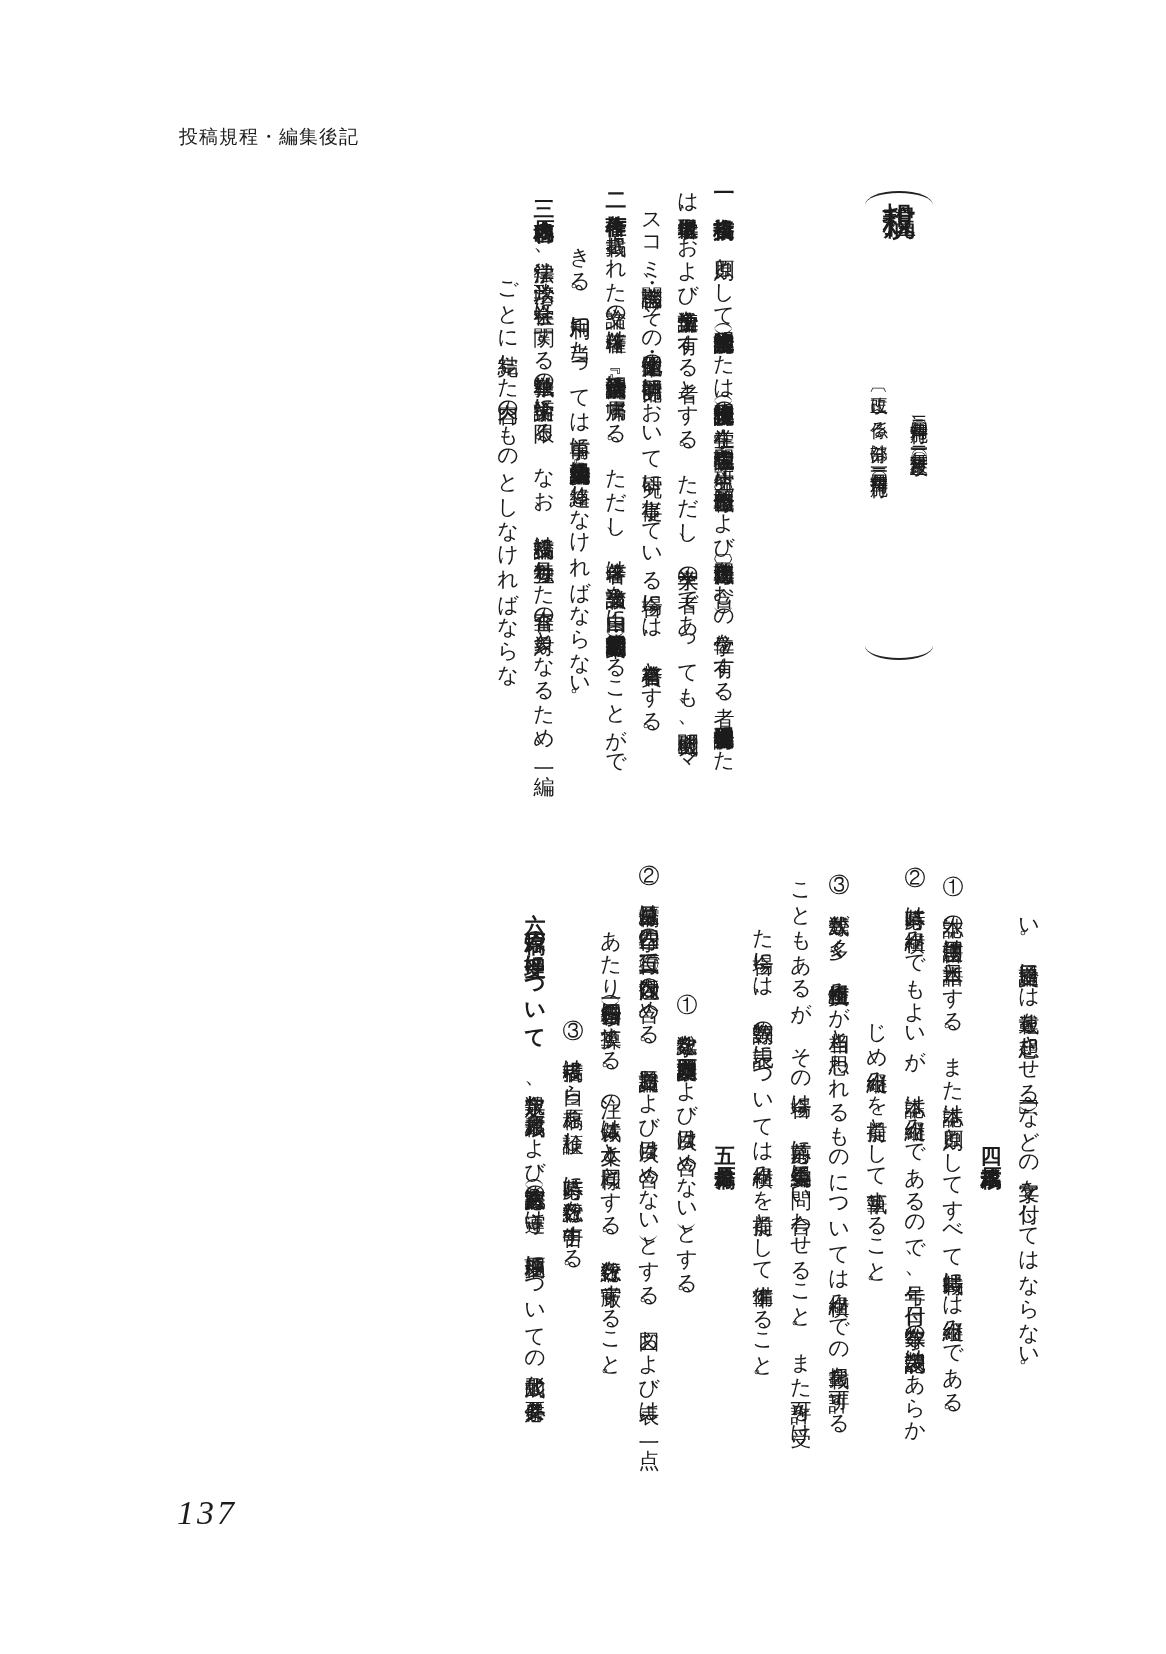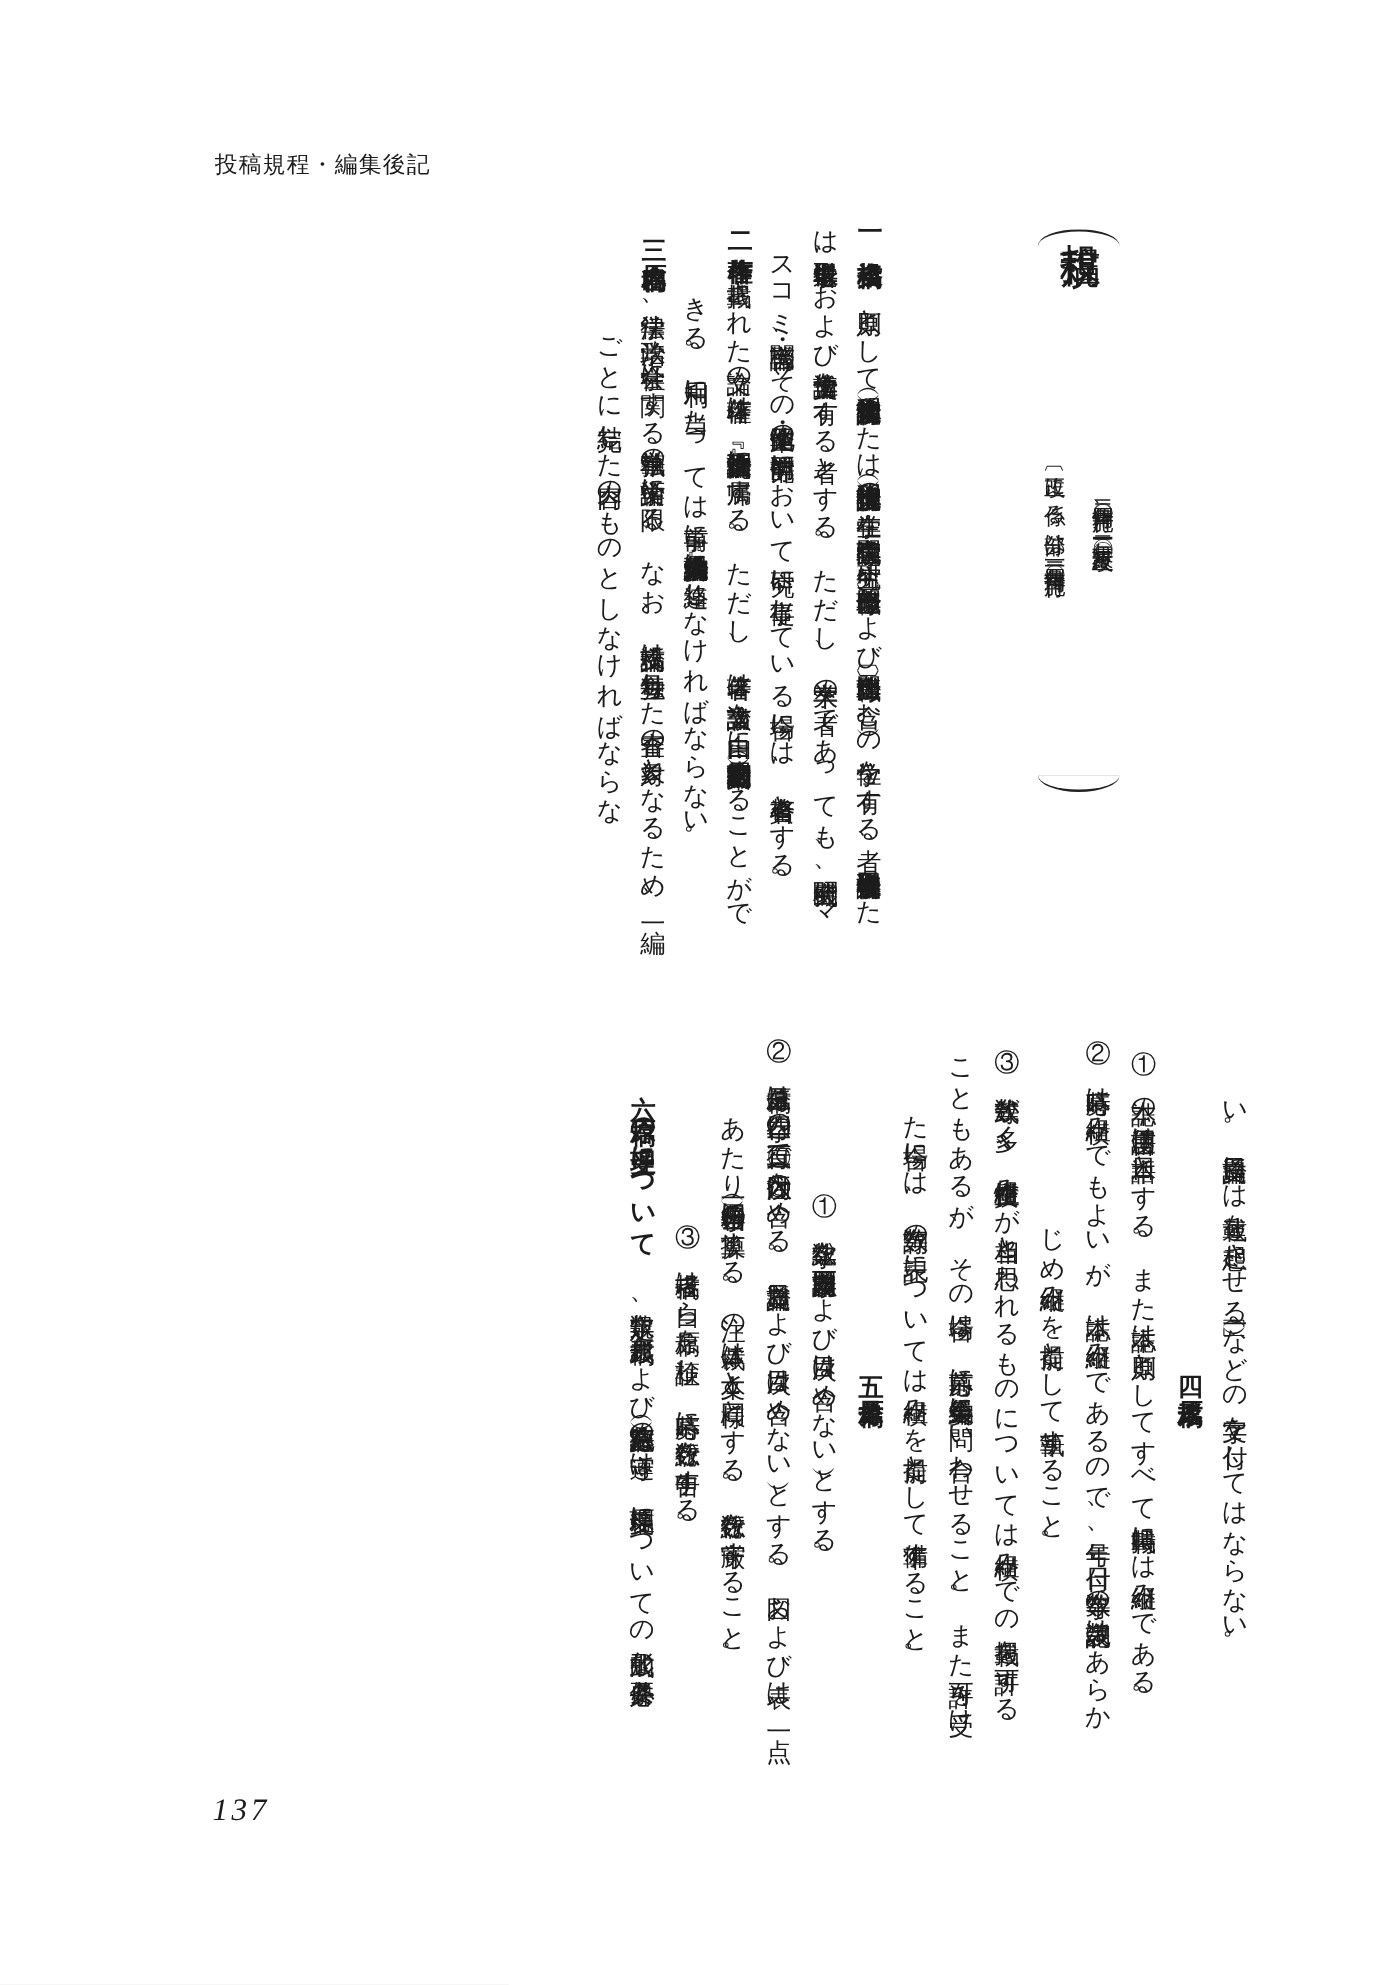--- a/index.html
+++ b/index.html
@@ -105,7 +105,7 @@
     position: absolute;
     left: 177px;
     top: 1494px;
-    font-size: 26px;
+    font-size: 34px;
     font-style: italic;
     letter-spacing: 3px;
     font-family: "Liberation Serif", "DejaVu Serif", serif;

